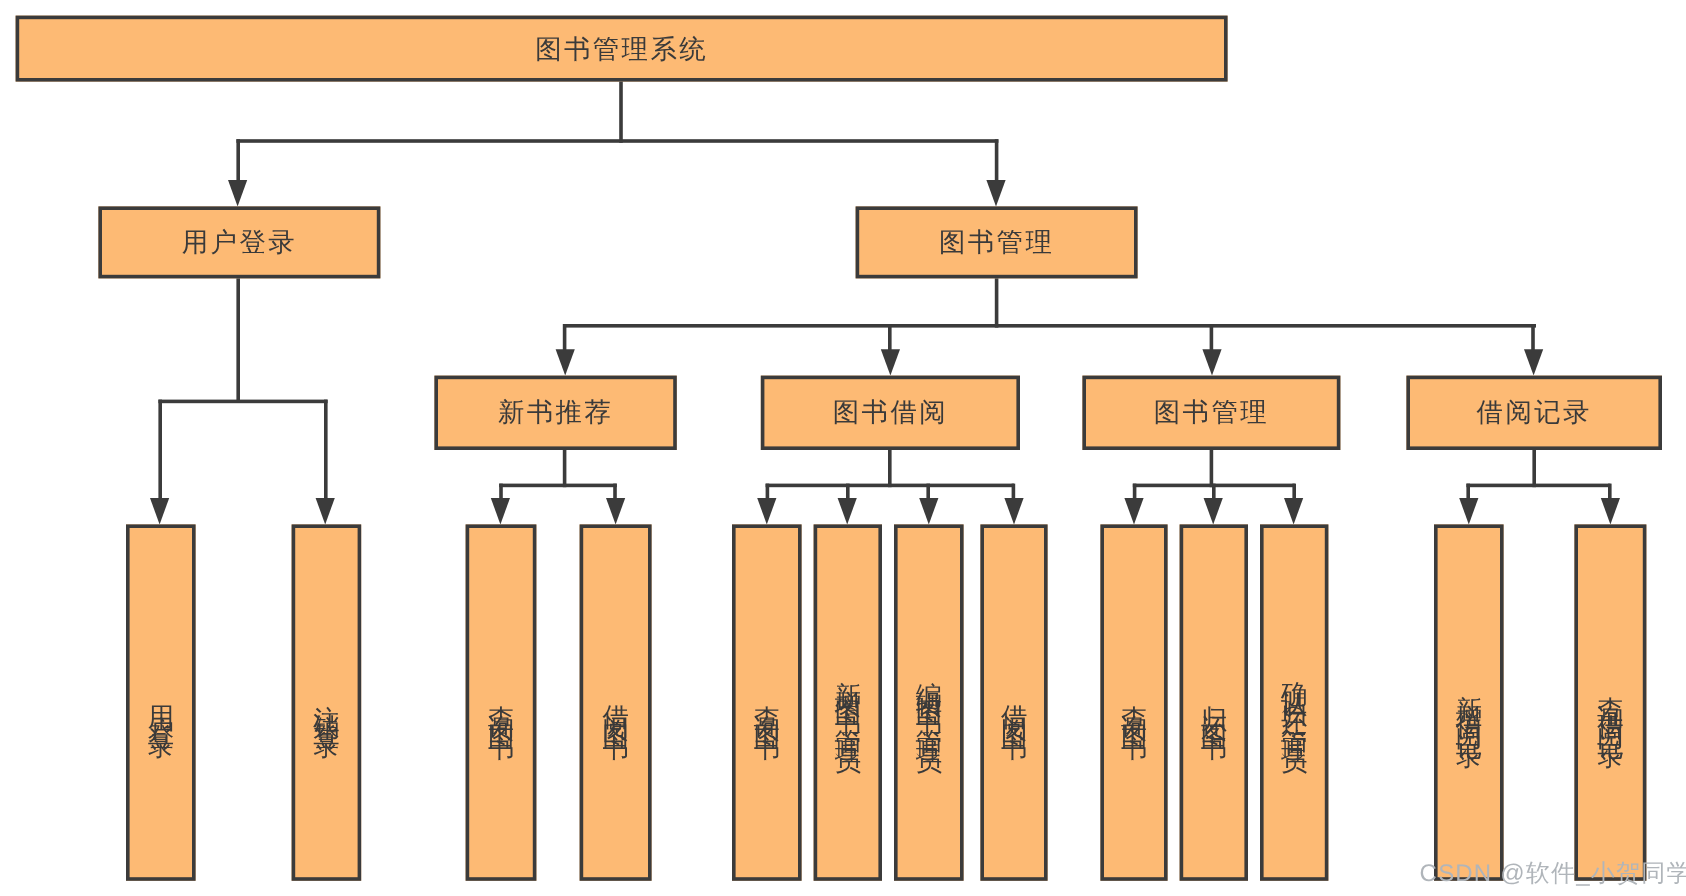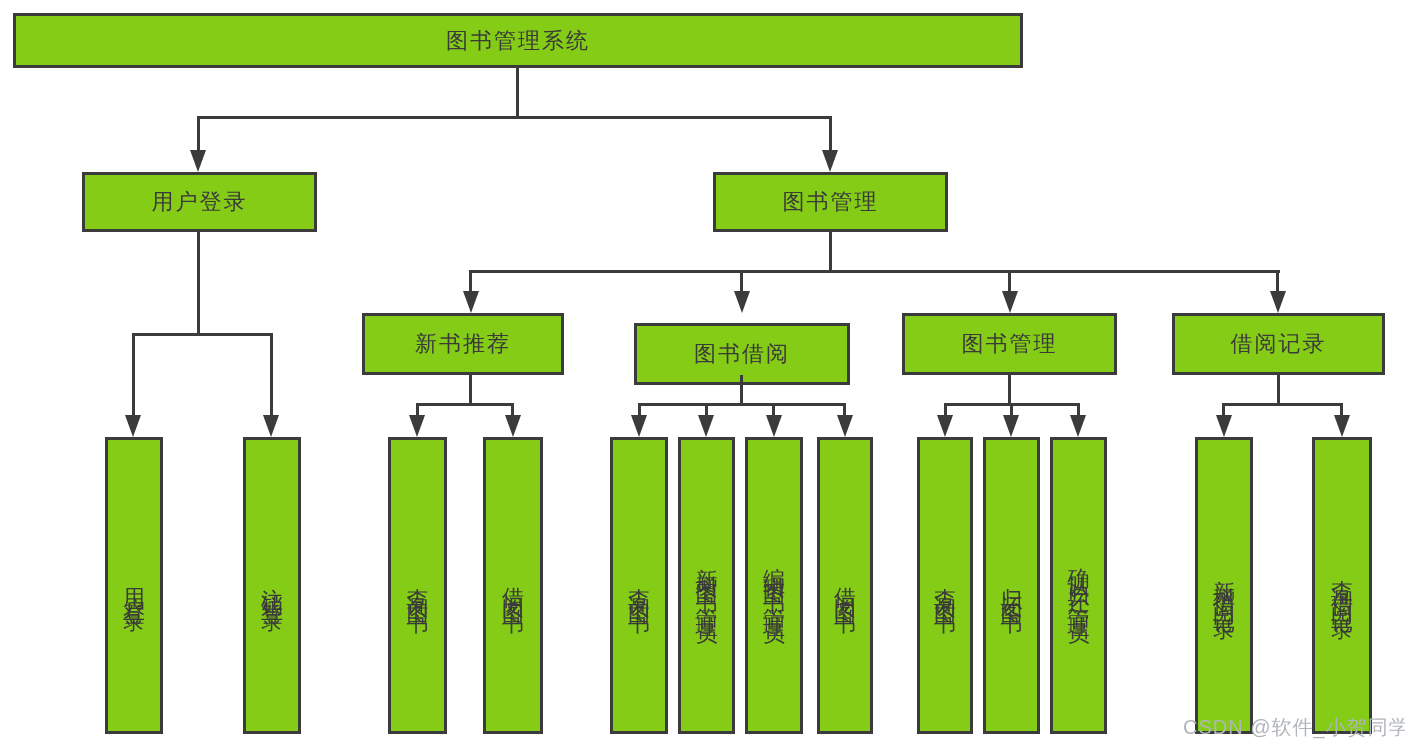--- a/index.html
+++ b/index.html
@@ -15,7 +15,7 @@
     position:absolute;
     box-sizing:border-box;
     border:3px solid var(--line,#3b3b3b);
-    background:#84cc16;
+    background:#fdba74;
     display:flex;align-items:center;justify-content:center;
     font-size:22px;
     letter-spacing:2px;

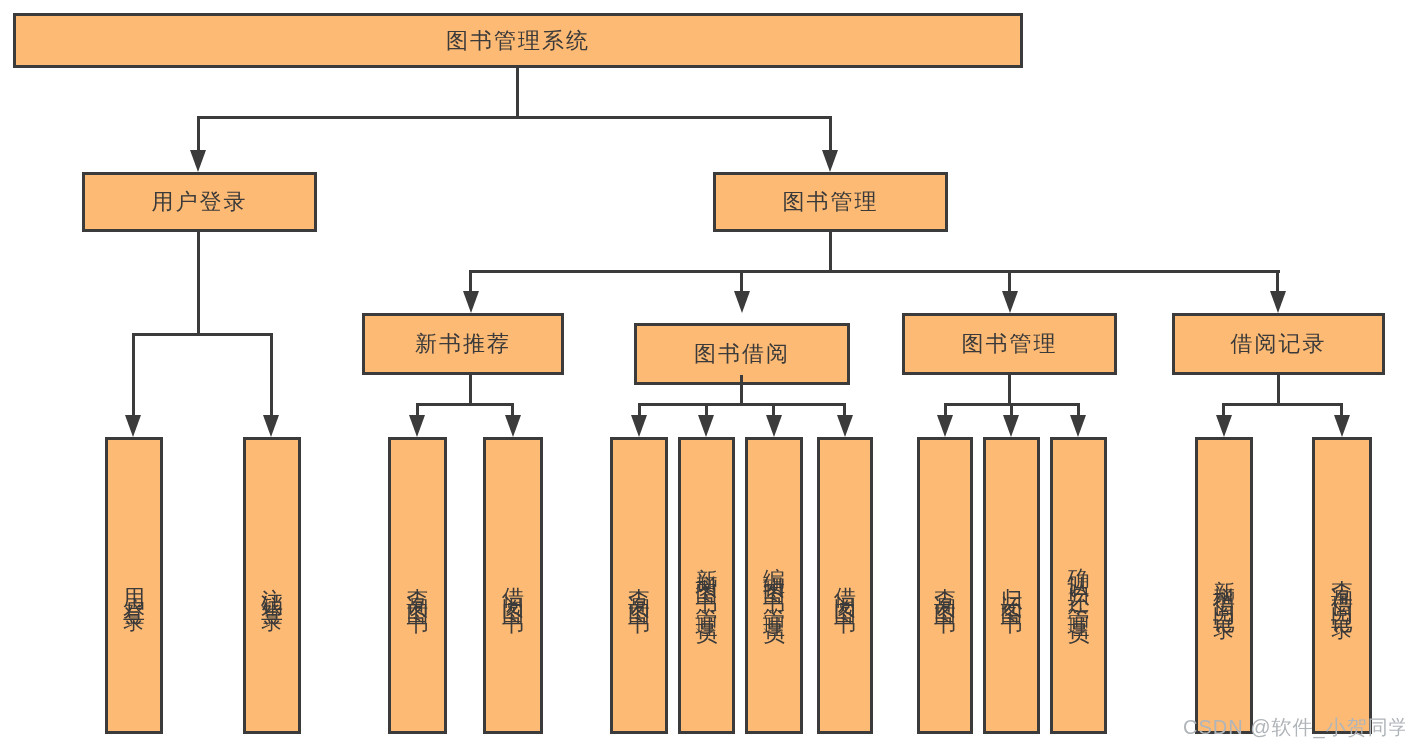--- a/index.html
+++ b/index.html
@@ -89,7 +89,7 @@
   <div class="node" style="left:362px;top:313px;width:202px;height:62px;">
     <span>新书推荐</span>
   </div>
-  <div class="node" style="left:634px;top:323px;width:216px;height:62px;">
+  <div class="node" style="left:634px;top:313px;width:216px;height:62px;">
     <span>图书借阅</span>
   </div>
   <div class="node" style="left:902px;top:313px;width:215px;height:62px;">

